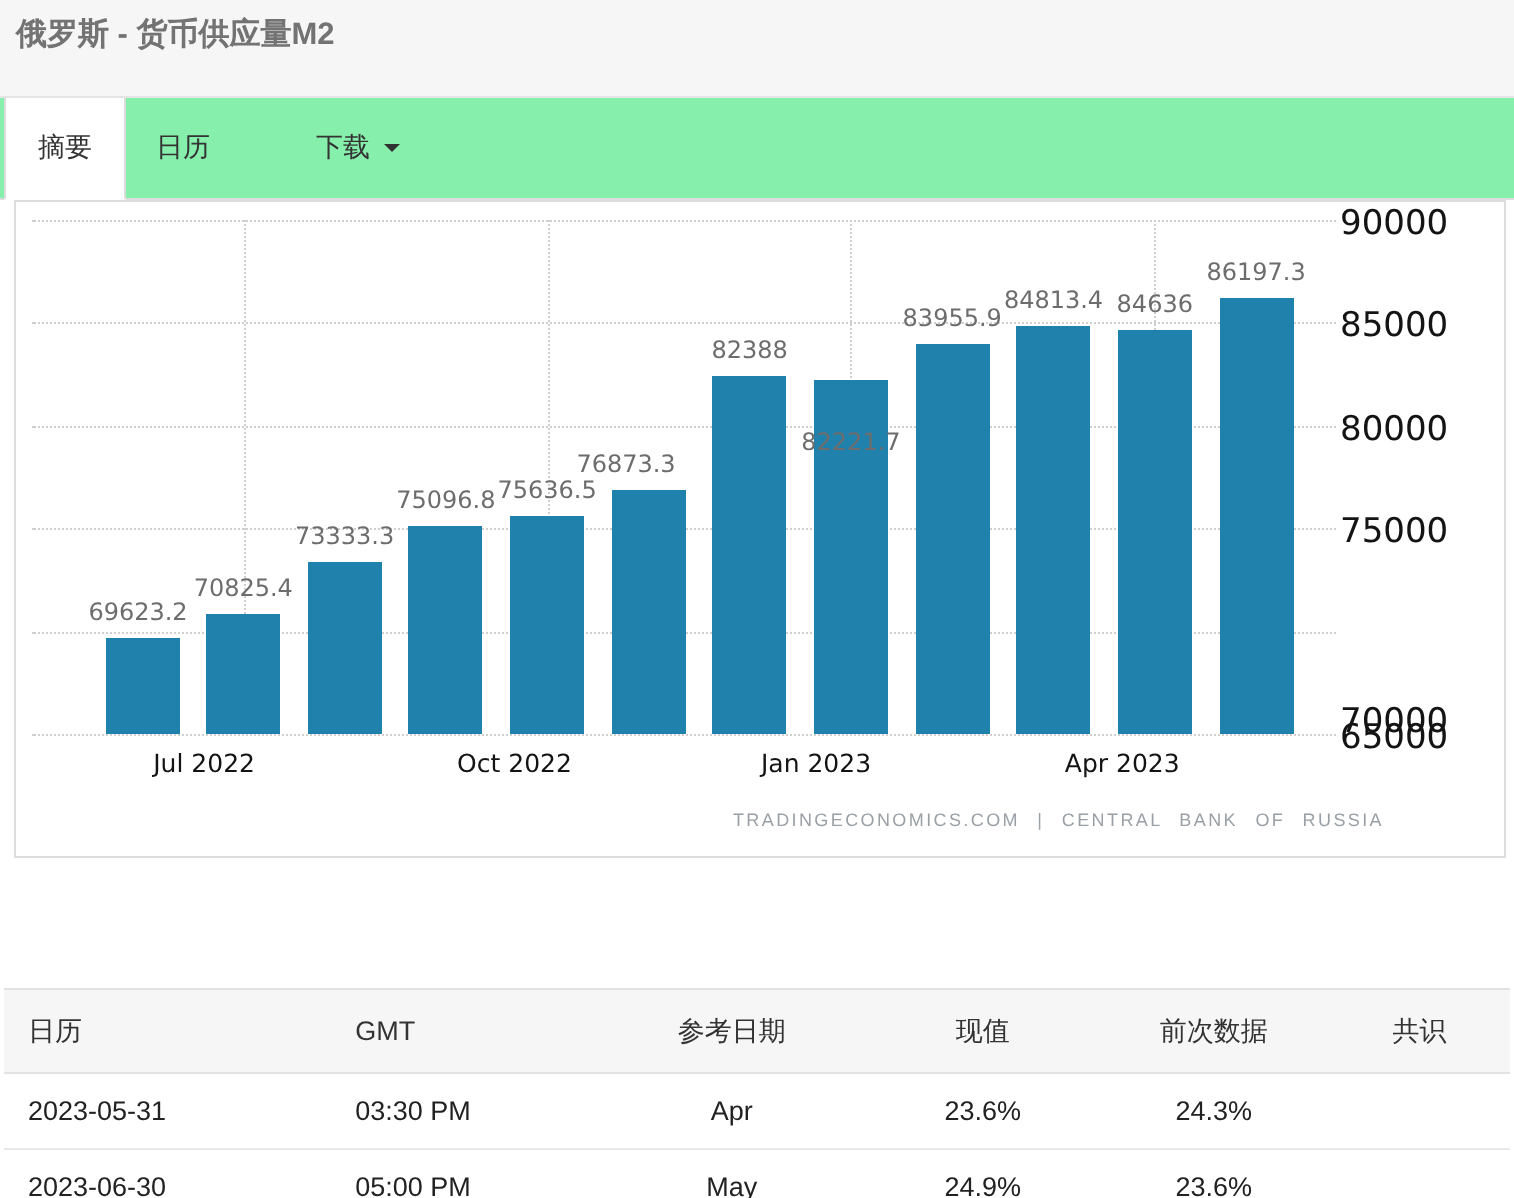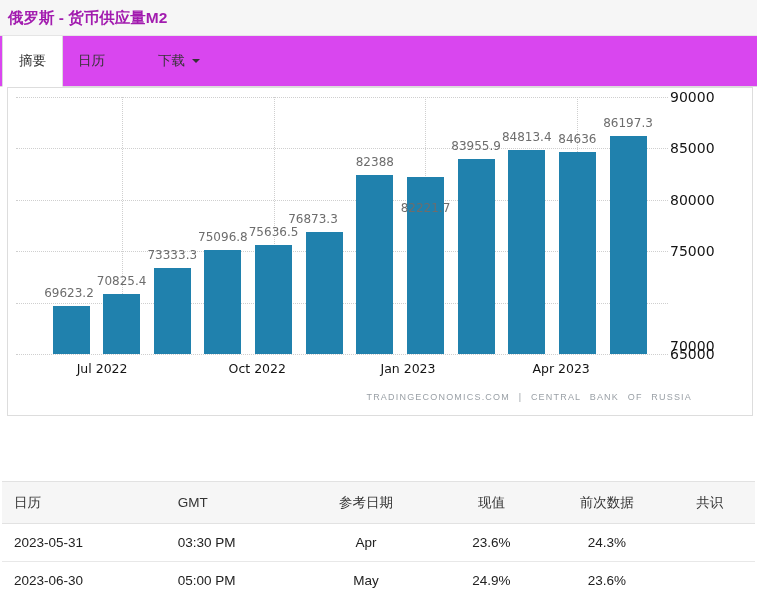--- a/index.html
+++ b/index.html
@@ -7,9 +7,9 @@
     font-family:"Liberation Sans","DejaVu Sans",sans-serif; }
 
   
-  .page-header { height:36px; line-height:36px; padding-left:8px;
+  .page-header { height:49px; line-height:36px; padding-left:8px;
     background:#f6f6f6; border-bottom:1px solid #e5e5e5;
-    font-size:15.5px; font-weight:bold; color:#a21caf; }
+    font-size:15.5px; font-weight:bold; color:#737373; }
 
   
   .tab-bar { height:51px; display:flex; align-items:stretch;

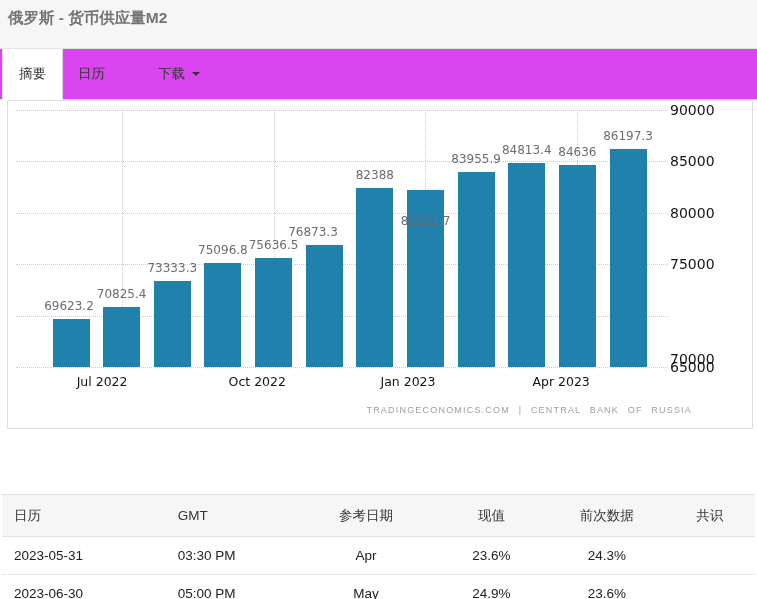--- a/index.html
+++ b/index.html
@@ -13,7 +13,7 @@
 
   
   .tab-bar { height:51px; display:flex; align-items:stretch;
-    border-bottom:1px solid #dcdcdc; background:#d946ef; padding-left:2px; }
+    border-bottom:1px solid #dcdcdc; background:#86efac; padding-left:2px; }
   .tab { line-height:50px; padding:0 16px; font-size:13.5px; color:#333; cursor:pointer; white-space:nowrap; }
   .tab.active { background:#fff; border-left:1px solid #dcdcdc; border-right:1px solid #dcdcdc;
     margin-bottom:-1px; border-bottom:1px solid #fff; }

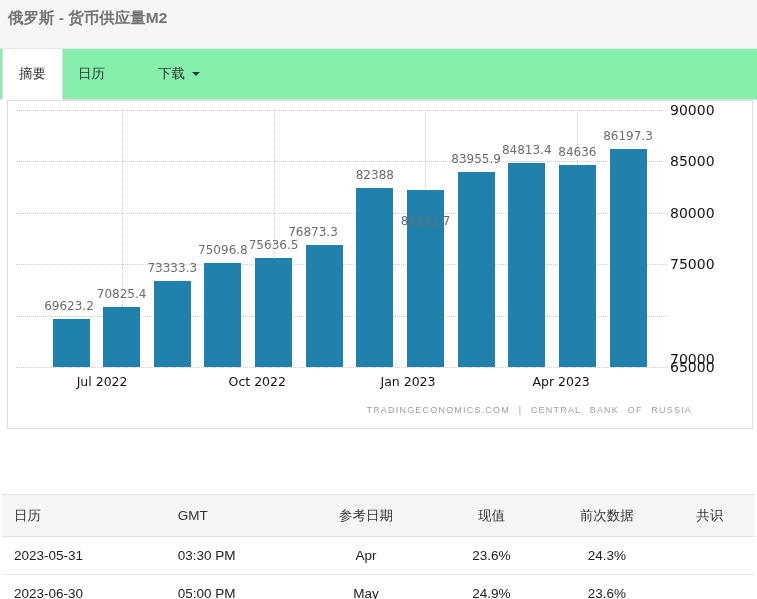--- a/index.html
+++ b/index.html
@@ -29,7 +29,7 @@
   .chart-bar { position:absolute; width:37px; background:#2081ad; }
   .bar-value-label { position:absolute; width:90px; text-align:center;
     font-size:12px; color:#6d6d6d; font-family:"DejaVu Sans",sans-serif; }
-  .y-tick-label { position:absolute; left:662px; width:60px; font-size:14px; color:#141414;
+  .y-tick-label { position:absolute; left:662px; width:60px; font-size:17px; color:#141414;
     font-family:"DejaVu Sans",sans-serif; }
   .x-tick-label { position:absolute; width:90px; text-align:left; top:273px;
     font-size:12.5px; color:#141414; font-family:"DejaVu Sans",sans-serif; }

